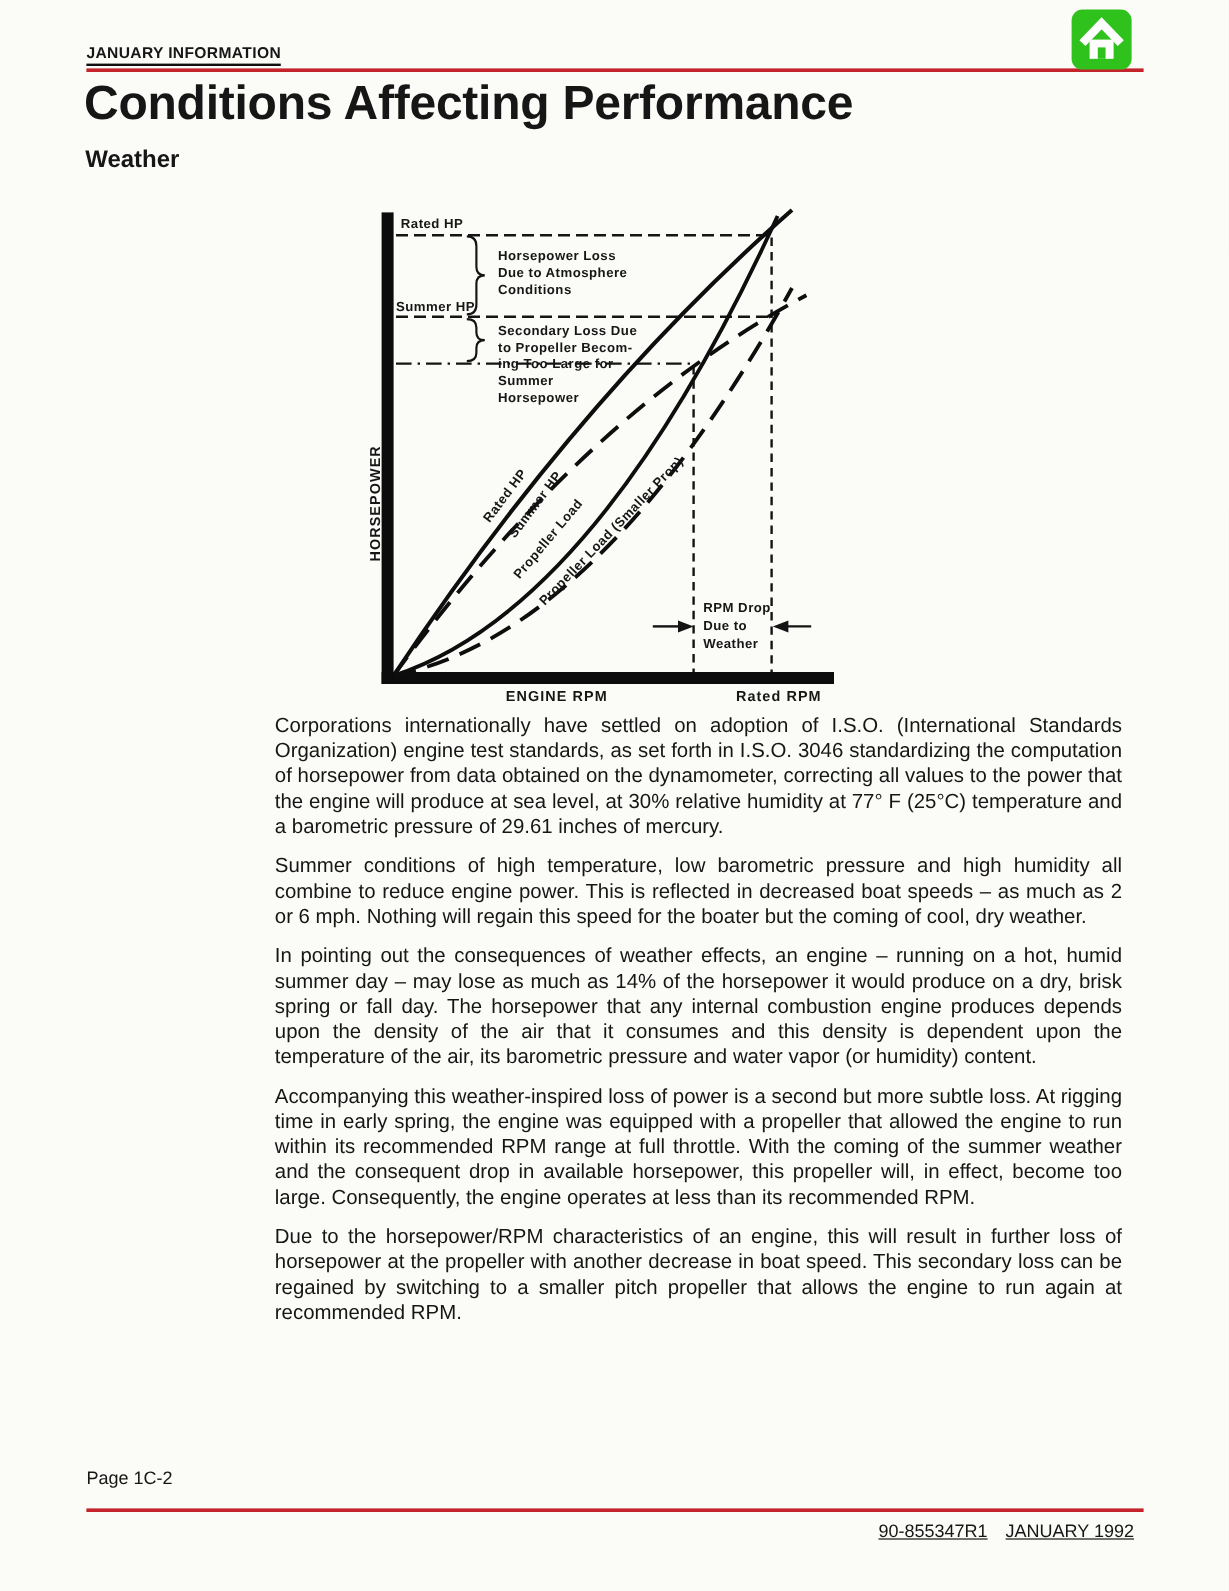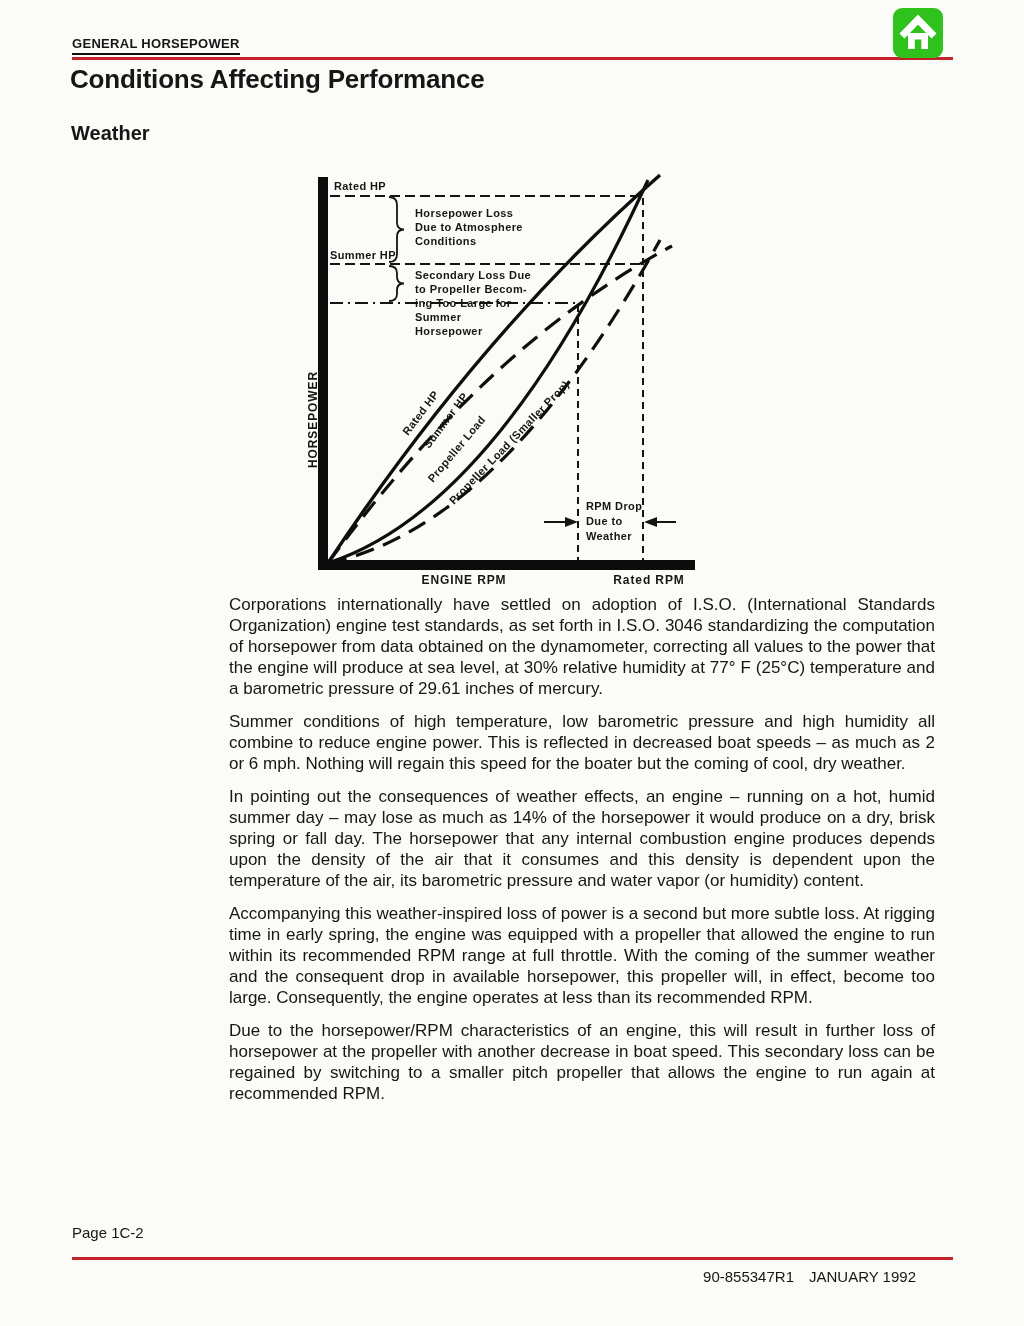--- a/index.html
+++ b/index.html
@@ -51,7 +51,7 @@
 
 <div class="page">
 
-  <span class="abs section-label">GENERAL HORSEPOWER</span>
+  <span class="abs section-label">JANUARY INFORMATION</span>
   <div class="abs header-rule"></div>
   <div class="abs home-button" title="">
     <svg width="50" height="50" viewBox="0 0 50 50">

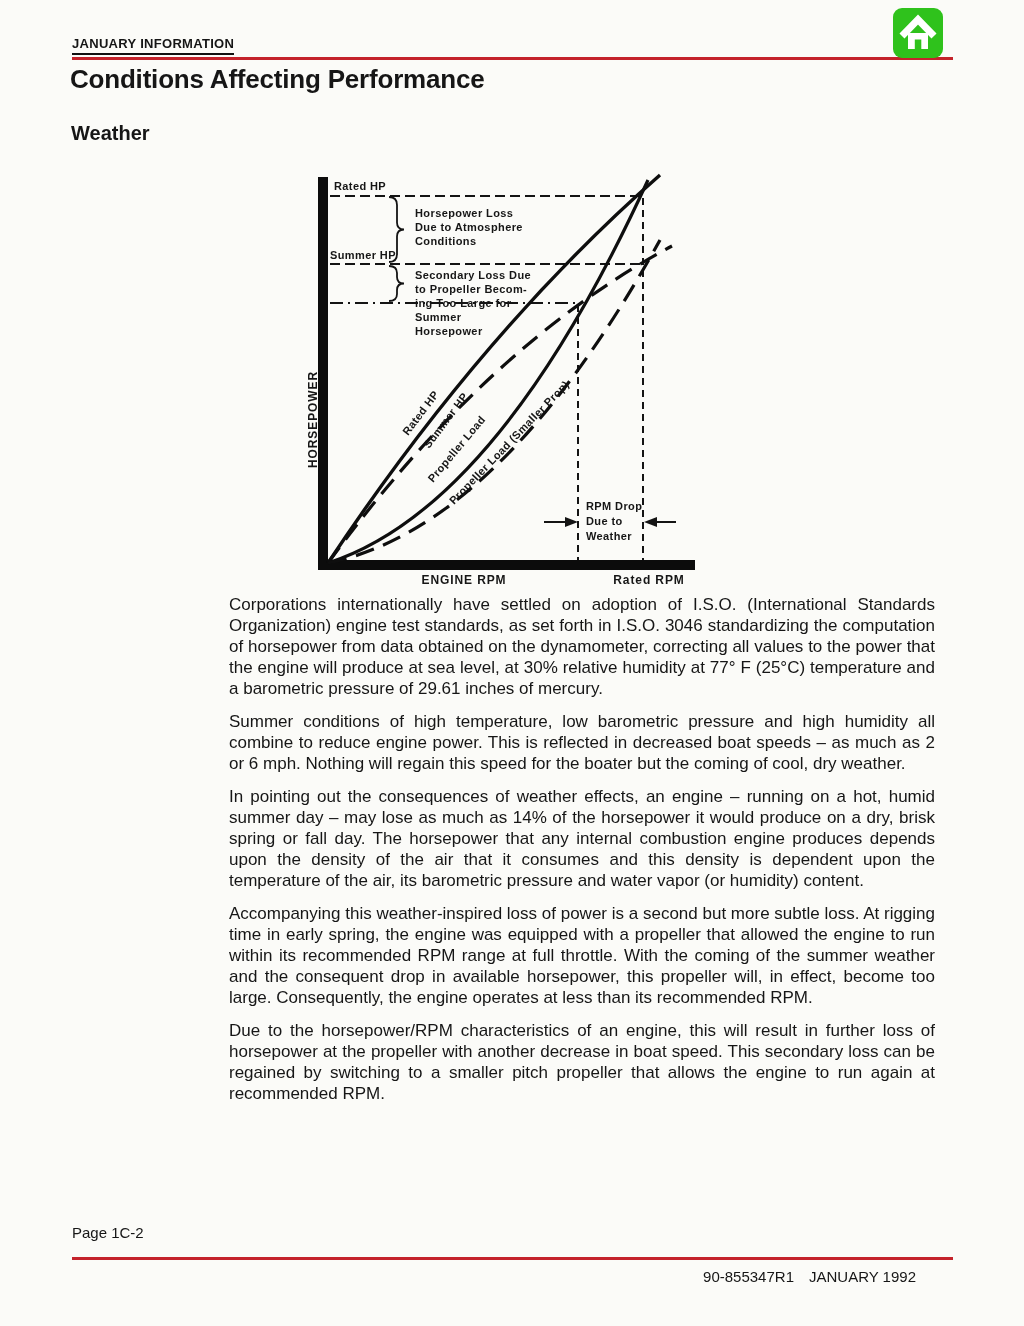--- a/index.html
+++ b/index.html
@@ -27,7 +27,7 @@
     left:893px; top:8px; width:50px; height:50px; background:var(--icon-green);
     border-radius:9px; cursor:pointer;
   }
-  .page-title { left:70px; top:64px; font-size:26px; font-weight:bold; letter-spacing:-0.2px; }
+  .page-title { left:70px; top:64px; font-size:40px; font-weight:bold; letter-spacing:-0.2px; }
   .page-subtitle { left:71px; top:122px; font-size:20px; font-weight:bold; }
 
   

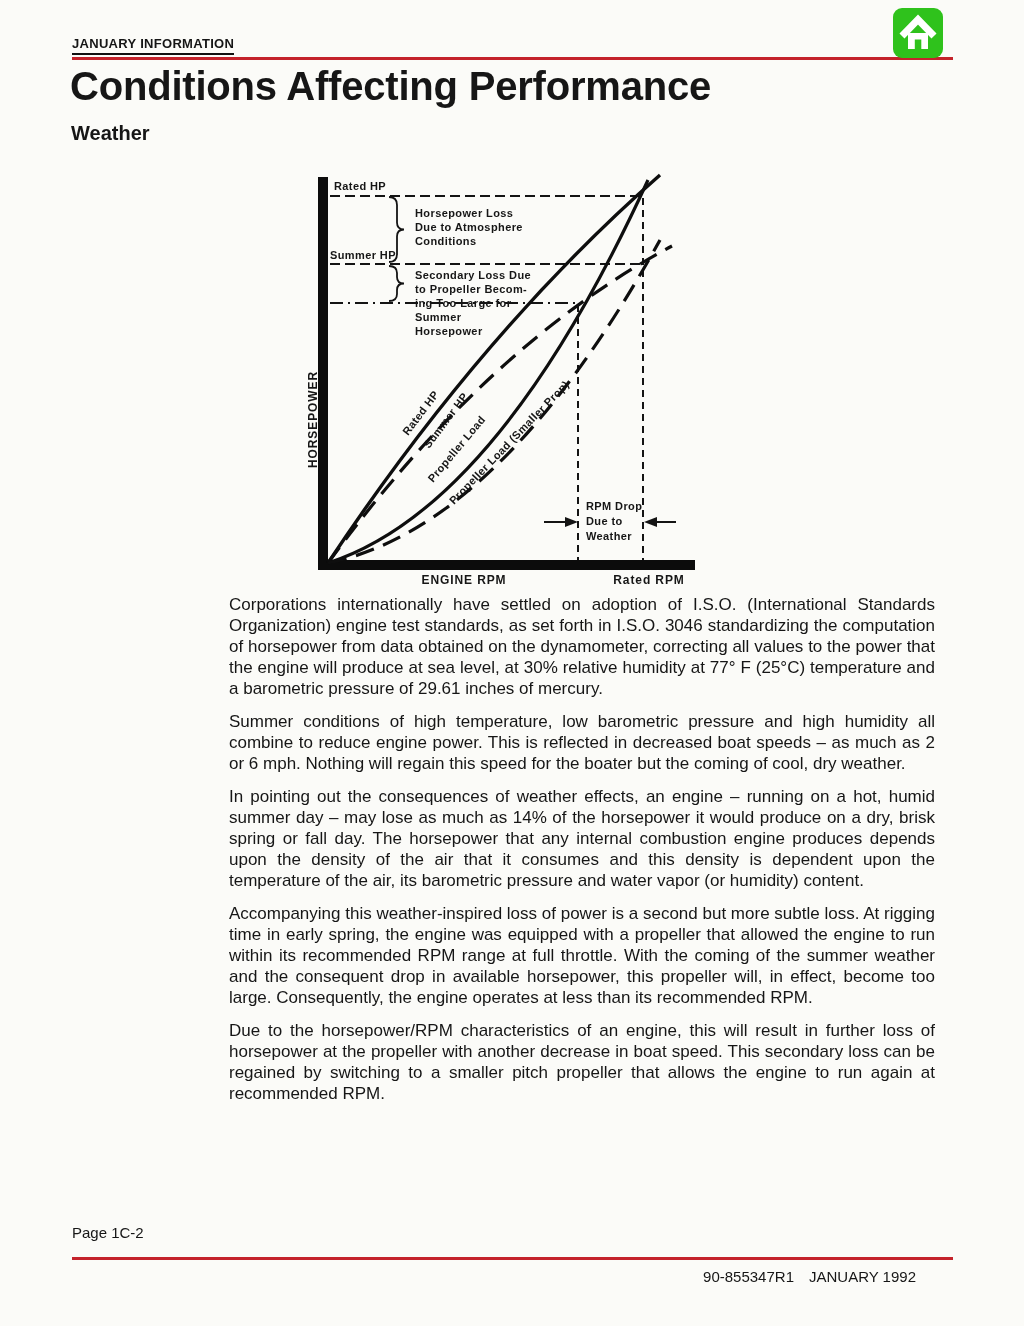--- a/index.html
+++ b/index.html
@@ -44,7 +44,7 @@
   
   .footer-rule { left:72px; top:1257px; width:881px; height:3px; background:var(--accent-red); }
   .footer-left { left:72px; top:1224px; font-size:15px; }
-  .footer-right { right:108px; top:1268px; font-size:15px; display:flex; gap:15px; }
+  .footer-right { right:79px; top:1268px; font-size:15px; display:flex; gap:15px;text-decoration:underline; }
 </style>
 </head>
 <body>

